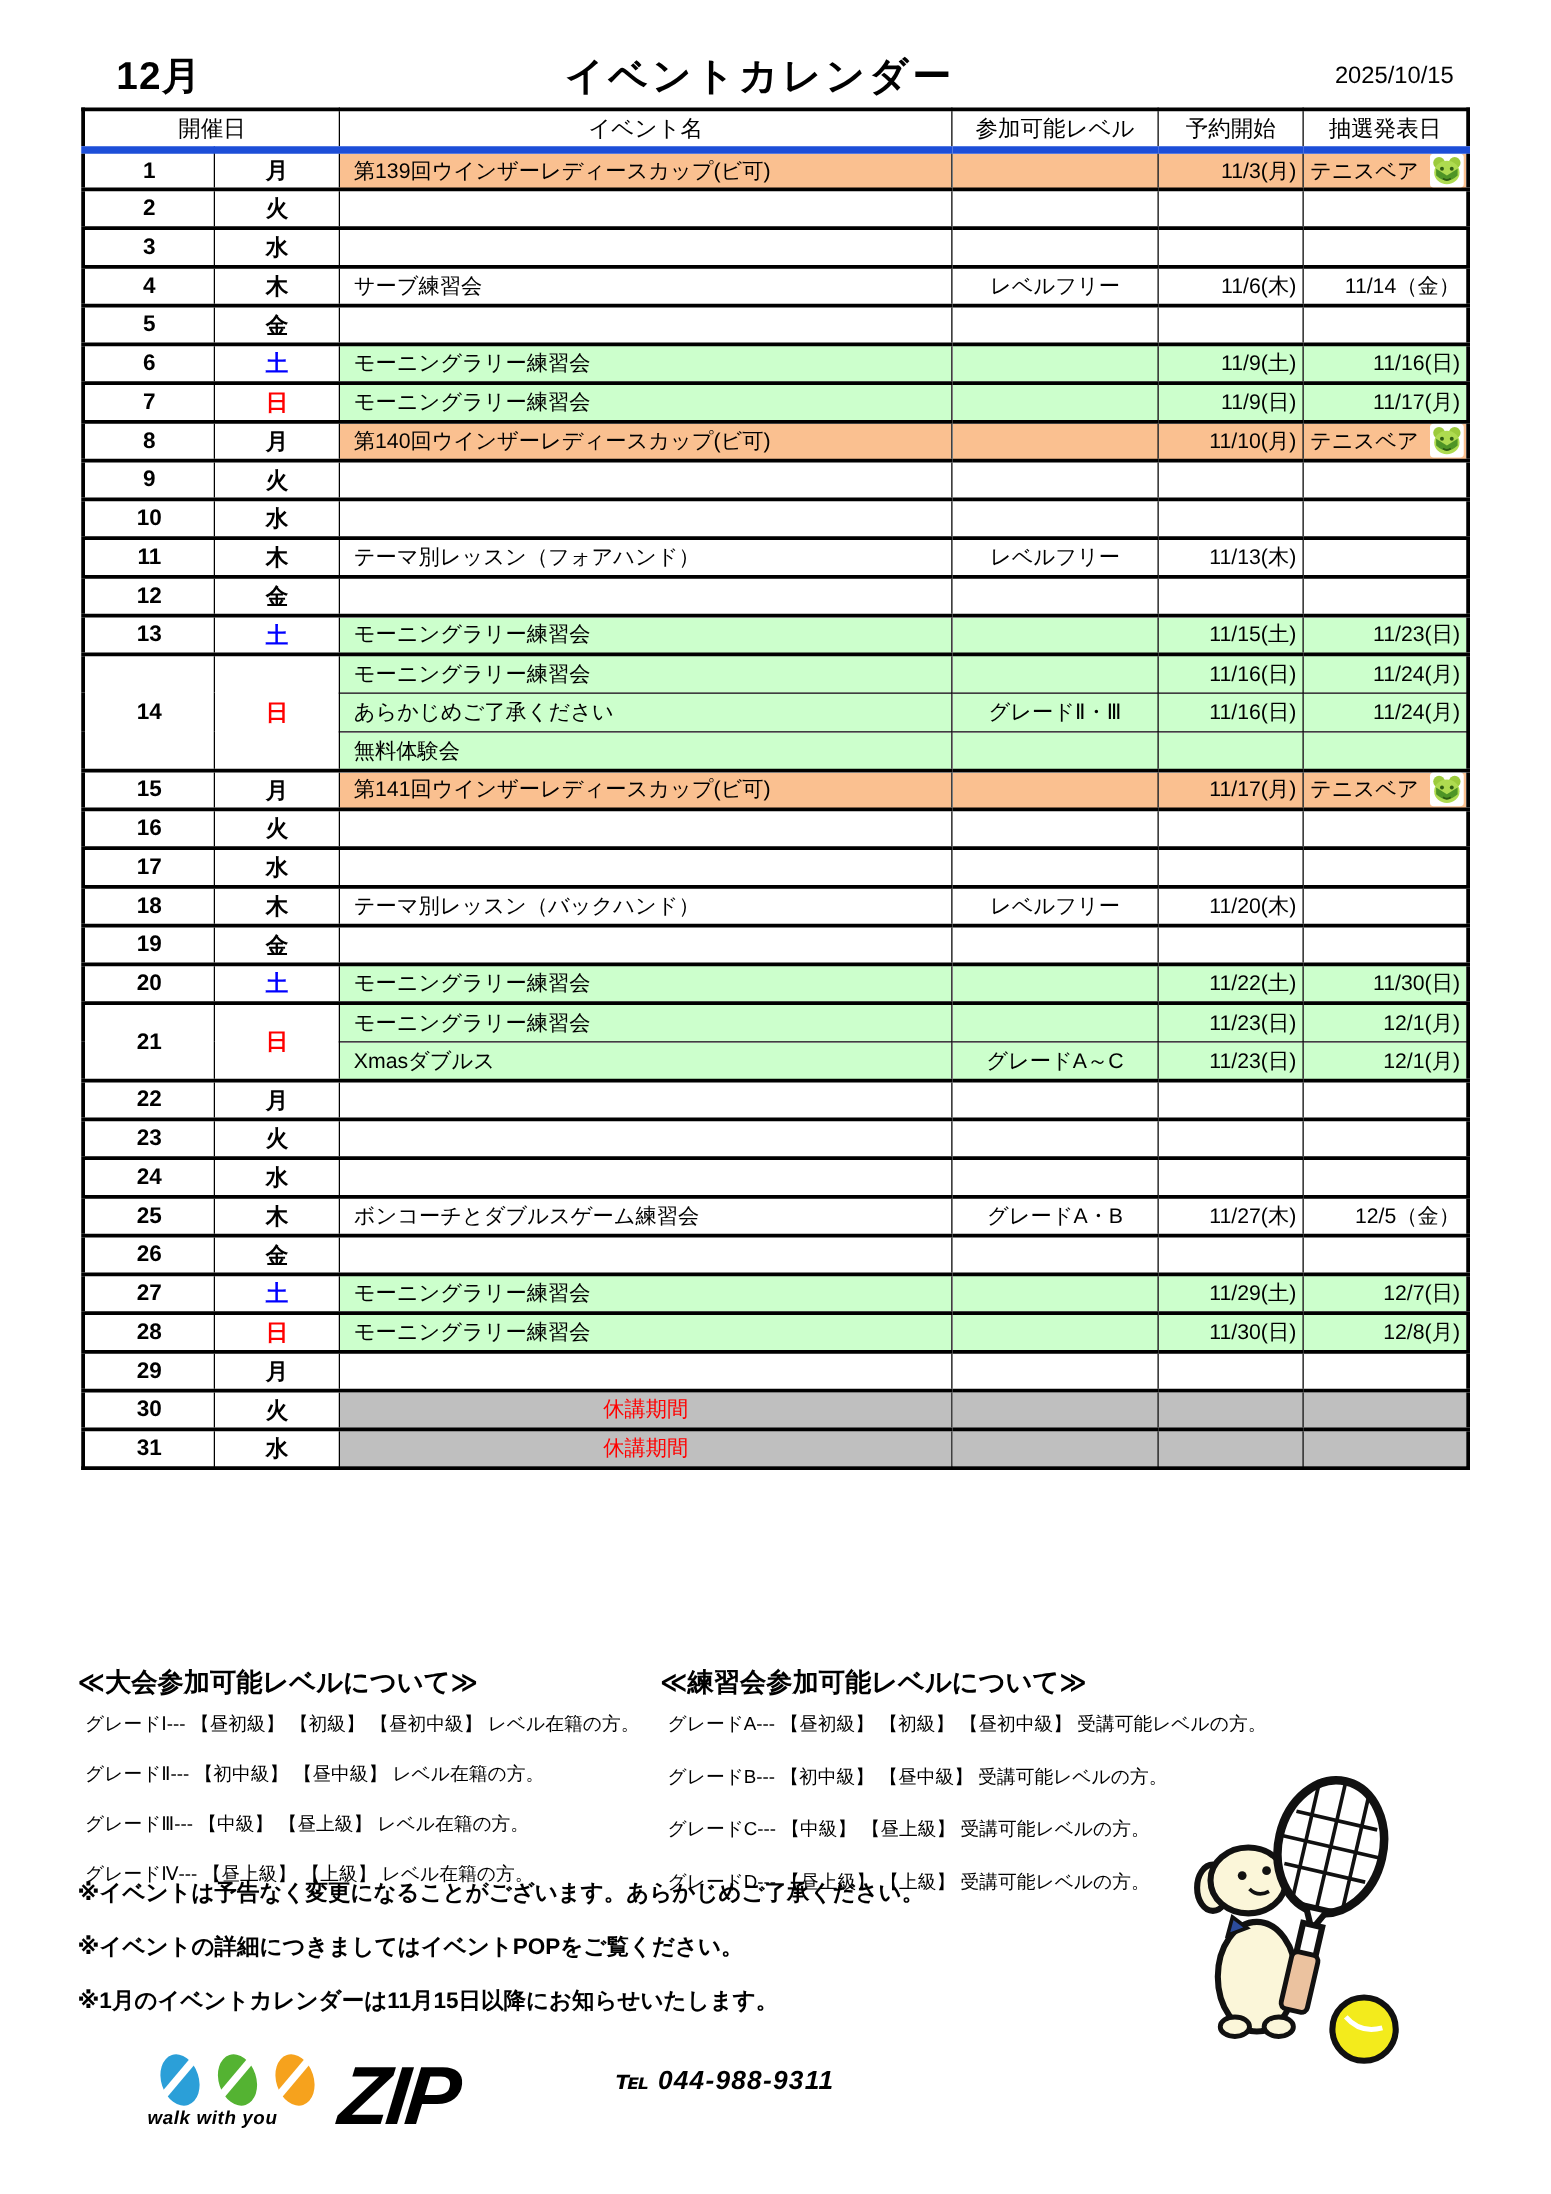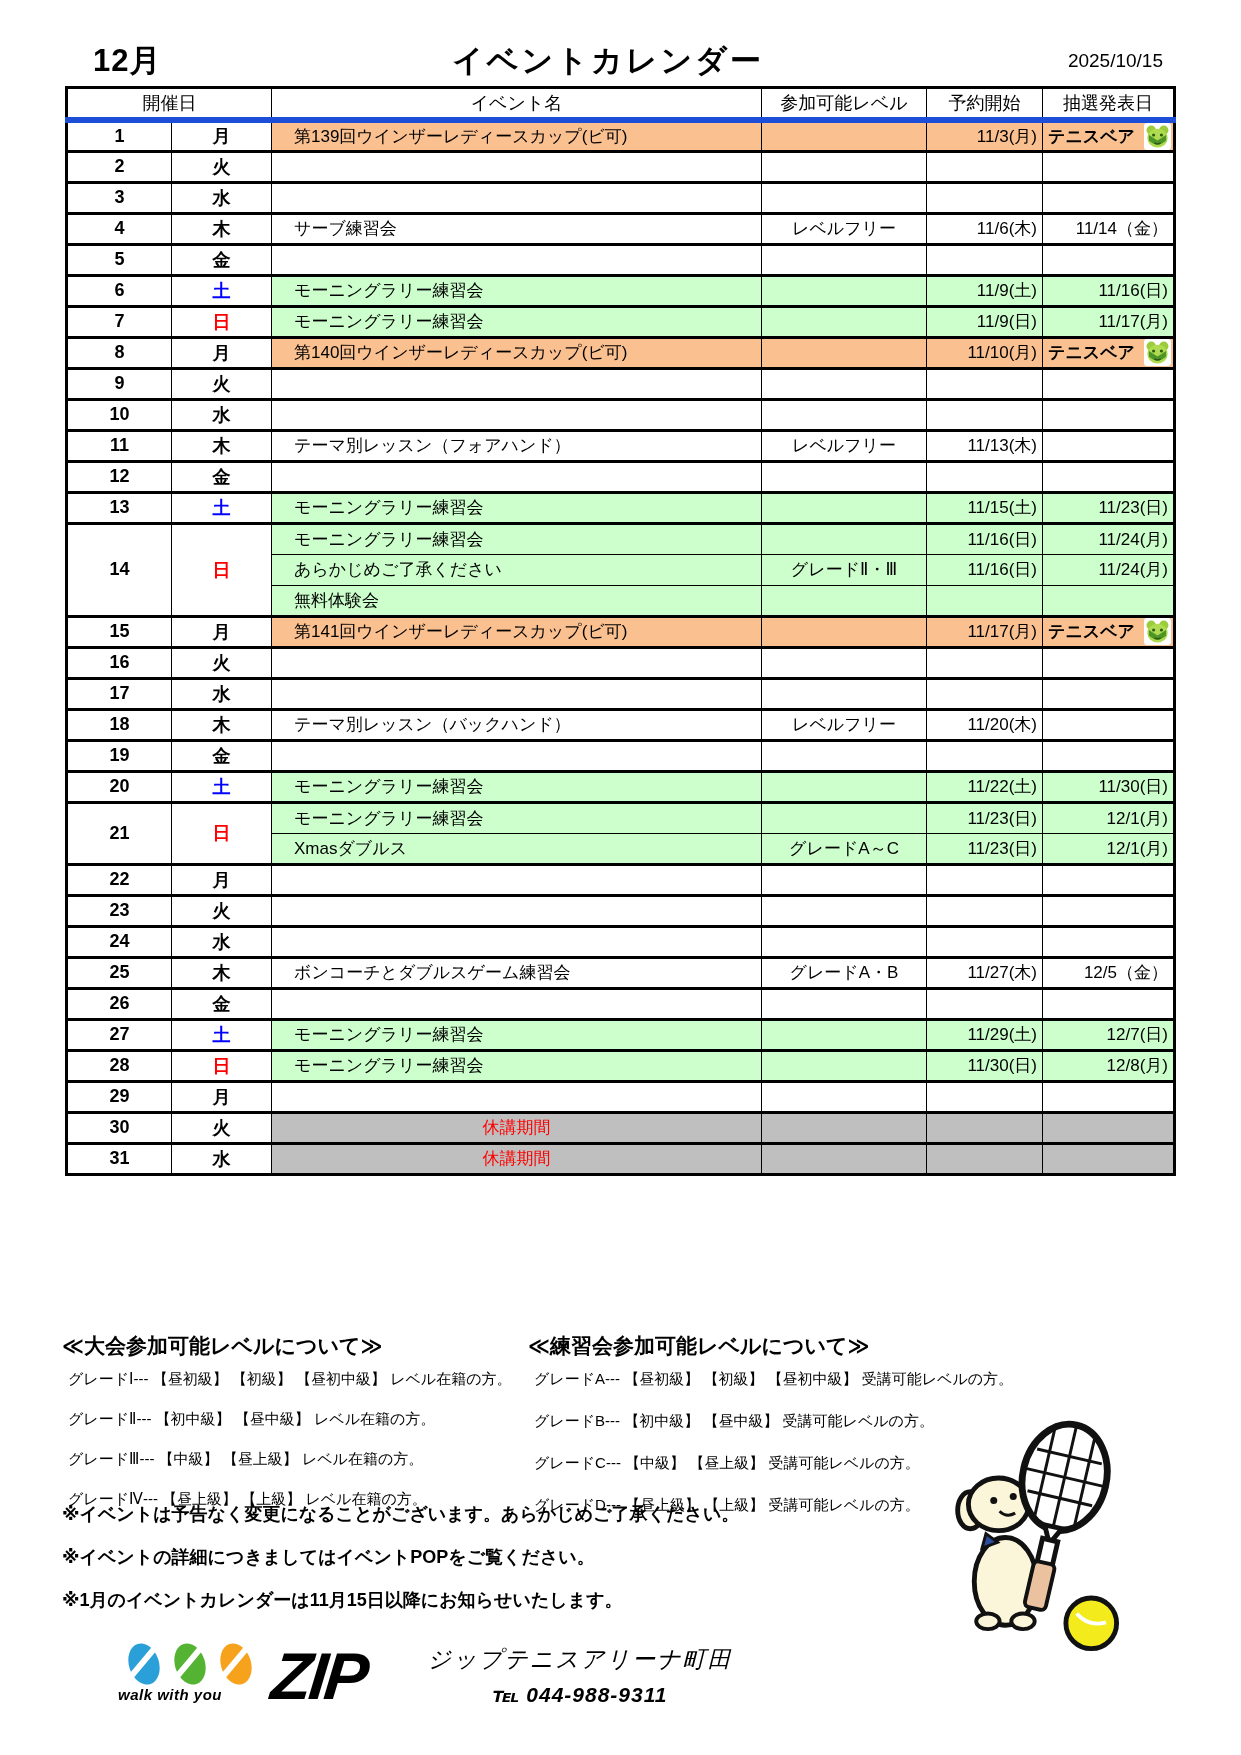--- a/index.html
+++ b/index.html
@@ -29,7 +29,7 @@
   td.dow{text-align:center;font-weight:bold;font-size:18px;}
   td.dow.sat{color:var(--sat);}
   td.dow.sun{color:var(--sun);}
-  td.ev{padding-left:22px;text-align:left;}
+  td.ev{padding-left:11px;text-align:left;}
   td.level{text-align:center;}
   td.reserve,td.lottery{text-align:right;padding-right:5px;}
   td.bg-orange{background:var(--orange);}

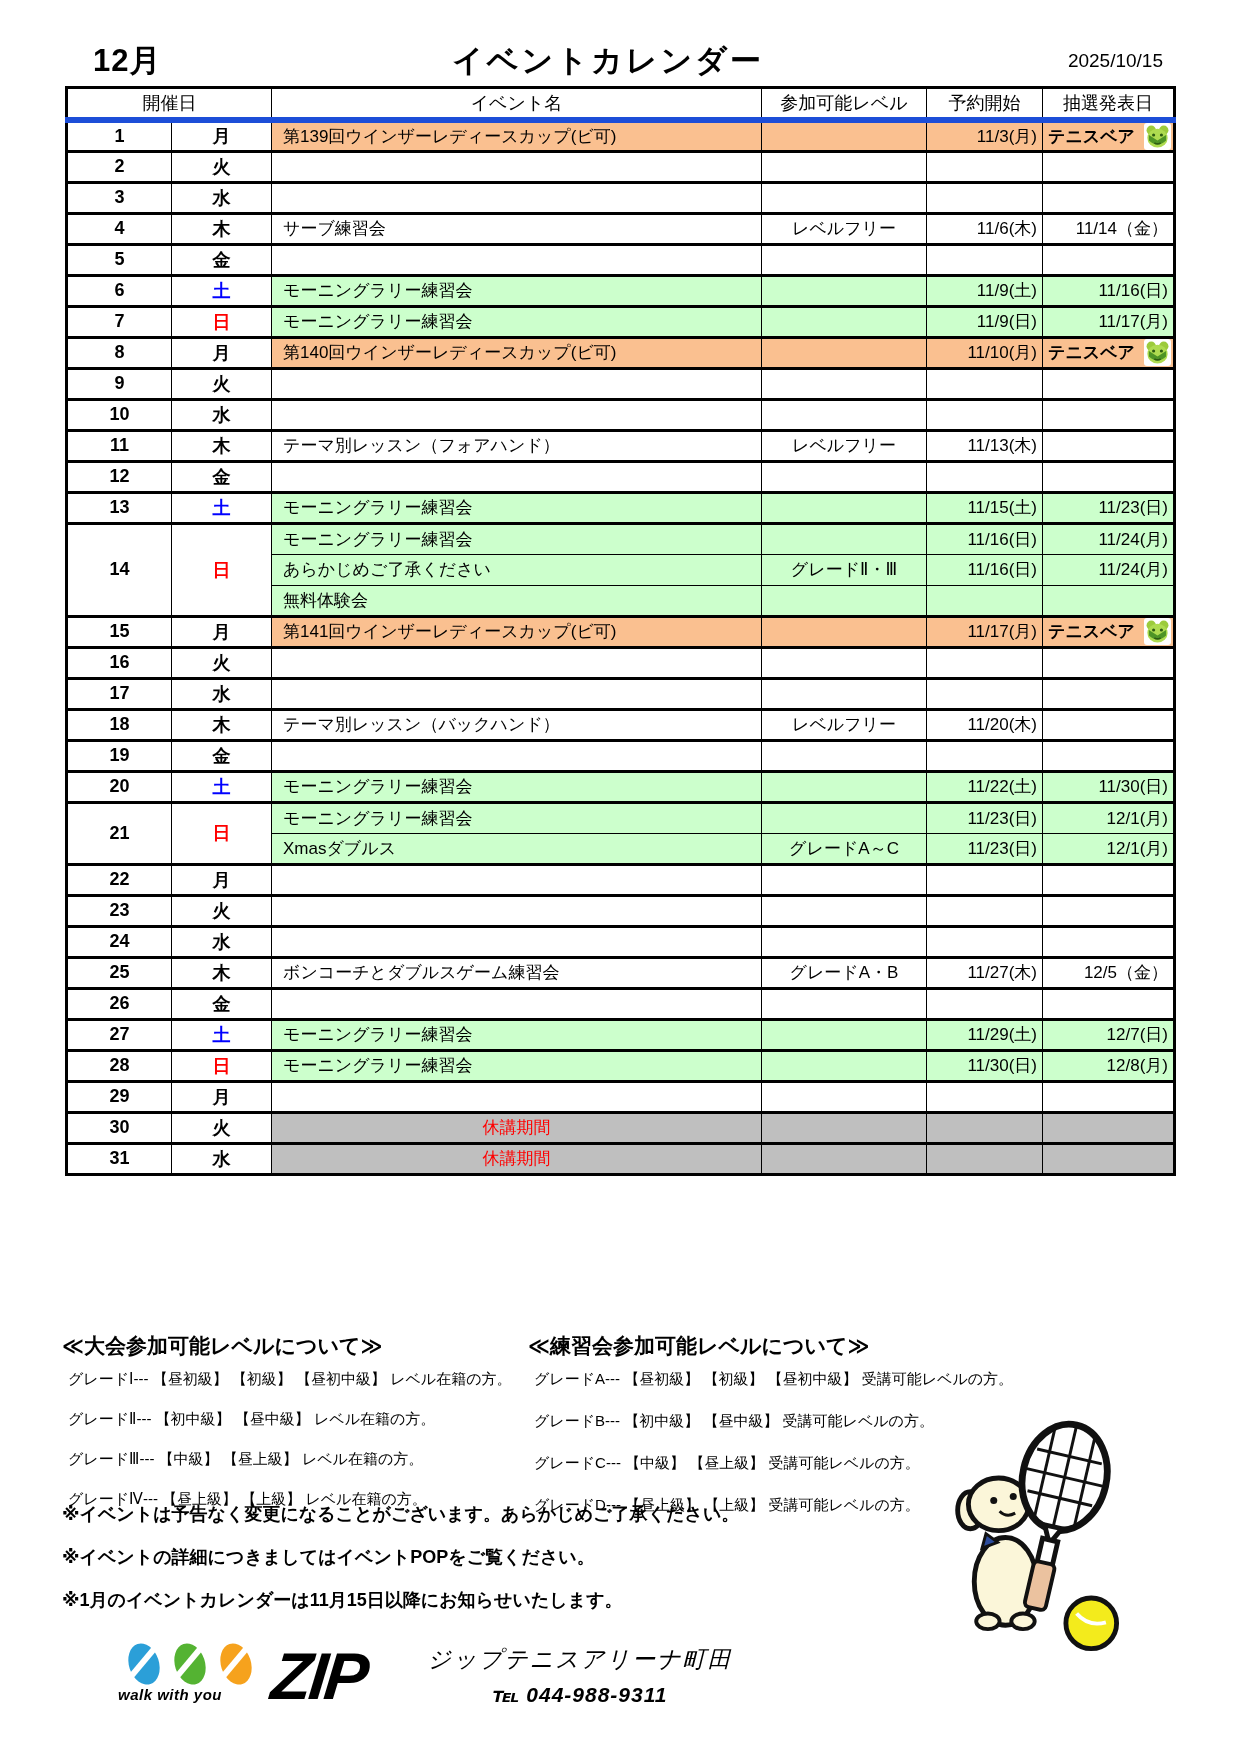--- a/index.html
+++ b/index.html
@@ -37,7 +37,7 @@
   td.bg-gray{background:var(--gray);}
   td.holiday{text-align:center;color:var(--holiday);padding-left:0;}
   td.lottery.bear{padding:0 2px 0 5px;}
-  td.lottery.bear .cellflex{display:flex;align-items:center;justify-content:space-between;width:100%;font-weight:bold;}
+  td.lottery.bear .cellflex{display:flex;align-items:center;justify-content:space-between;width:100%;}
   .bear-box{display:inline-flex;align-items:center;justify-content:center;width:27px;height:27px;background:#fff;border-radius:3px;}
   
   .legend{position:absolute;top:1332px;}

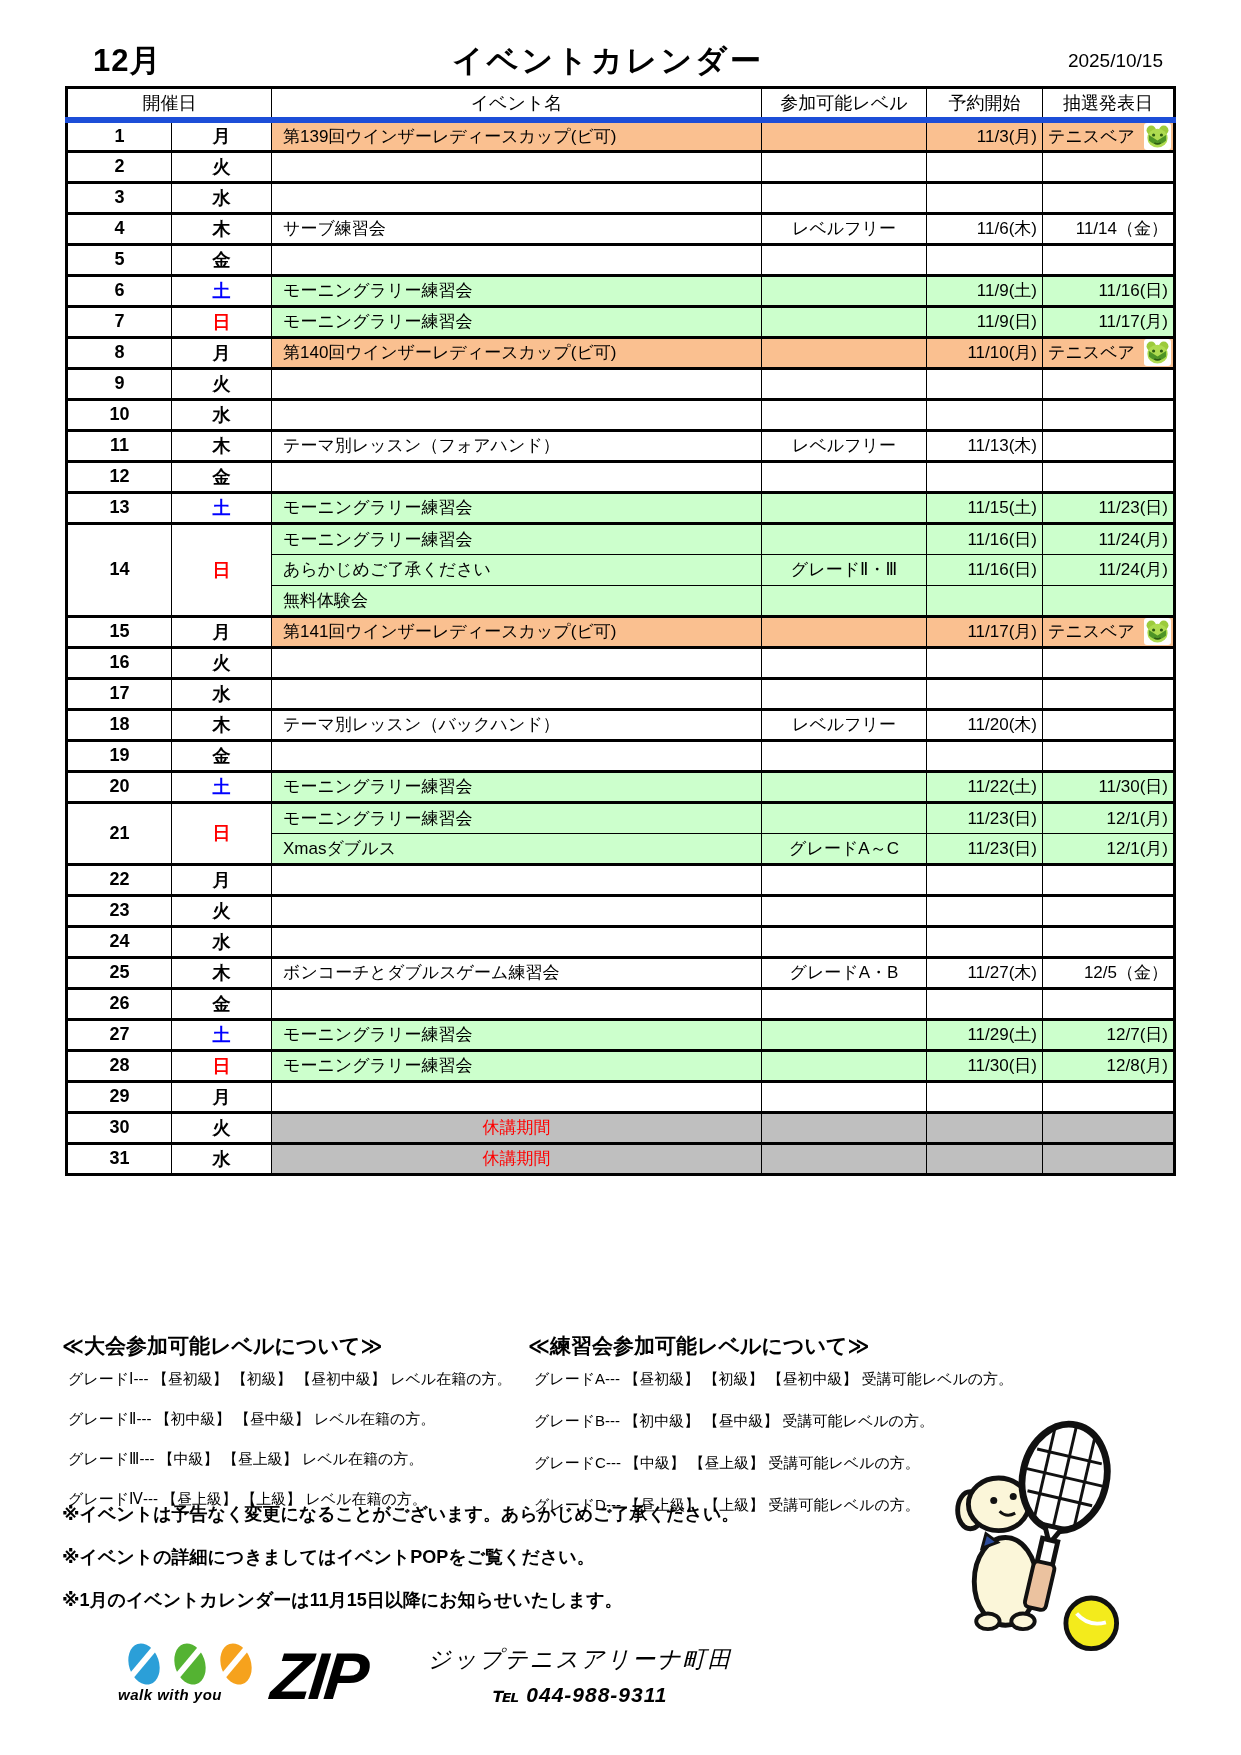--- a/index.html
+++ b/index.html
@@ -451,7 +451,6 @@
   </div>
 
   <div class="contact">
-    <div class="company">ジップテニスアリーナ町田</div>
     <div class="tel">℡ 044-988-9311</div>
   </div>
 

